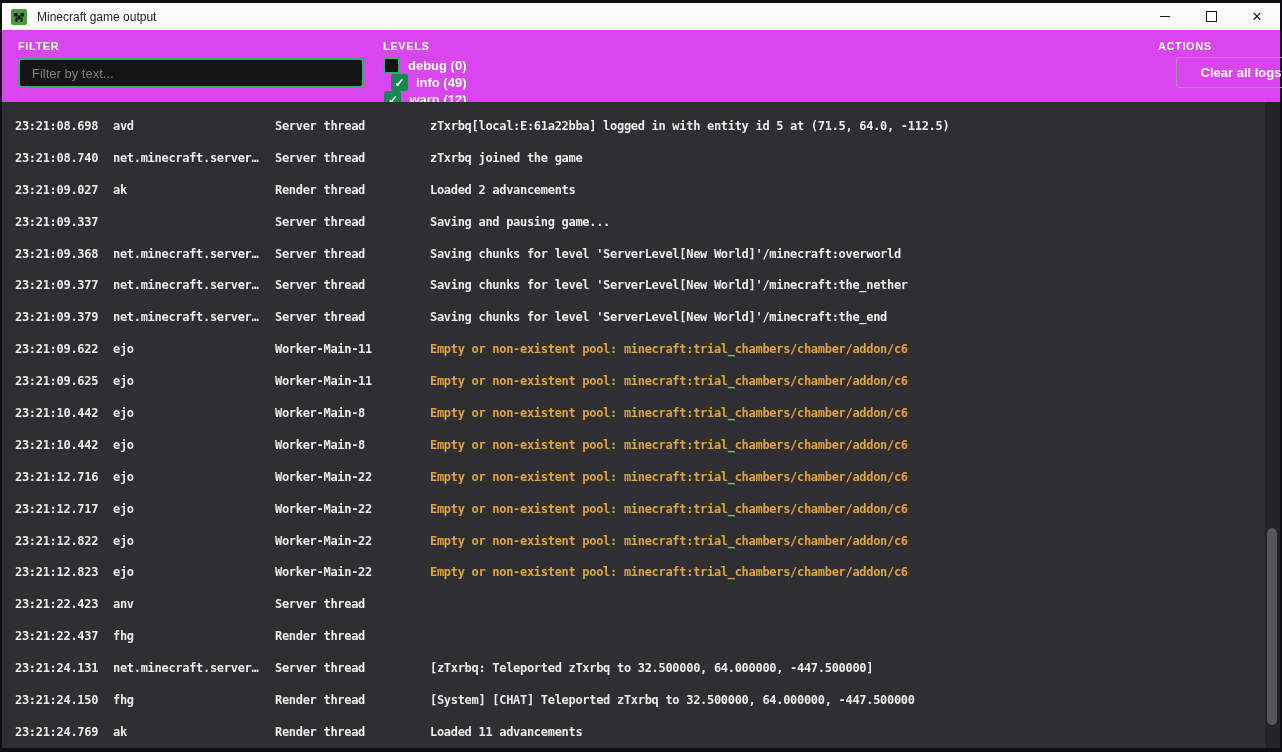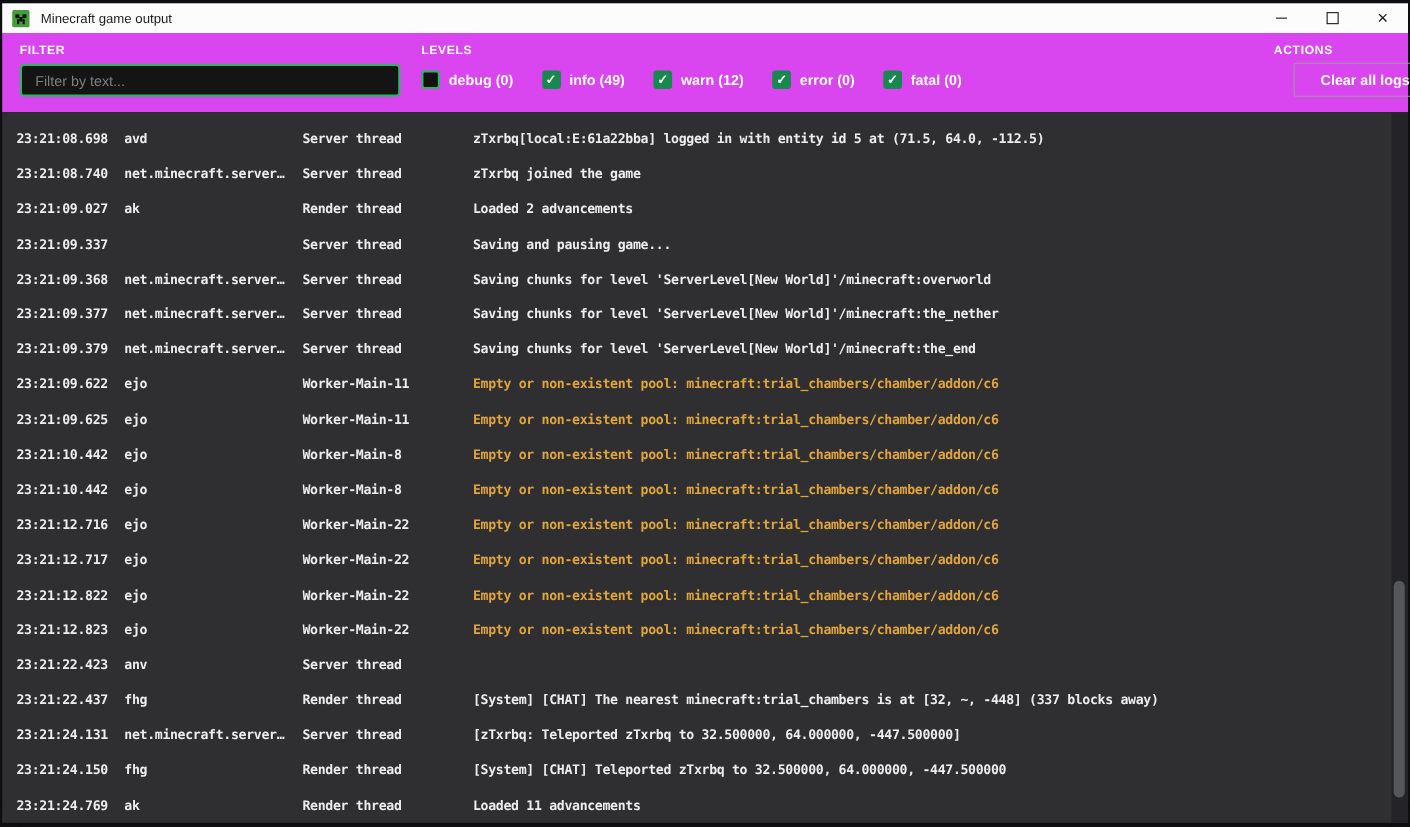--- a/index.html
+++ b/index.html
@@ -31,7 +31,7 @@
                 color:#dddddd;font-size:13px;padding:0 12px;outline:none;}
   .filter-input::placeholder{color:#7f7f81;}
 
-  .levels-row{position:absolute;left:381px;top:27px;height:30px;display:flex;align-items:center;}
+  .levels-row{position:absolute;left:381px;top:27px;height:30px;display:flex;align-items:flex-end;flex-direction:column;}
   .level-item{display:flex;align-items:center;margin-right:26px;}
   .checkbox{width:17px;height:17px;border-radius:3px;box-sizing:border-box;
             display:flex;align-items:center;justify-content:center;}

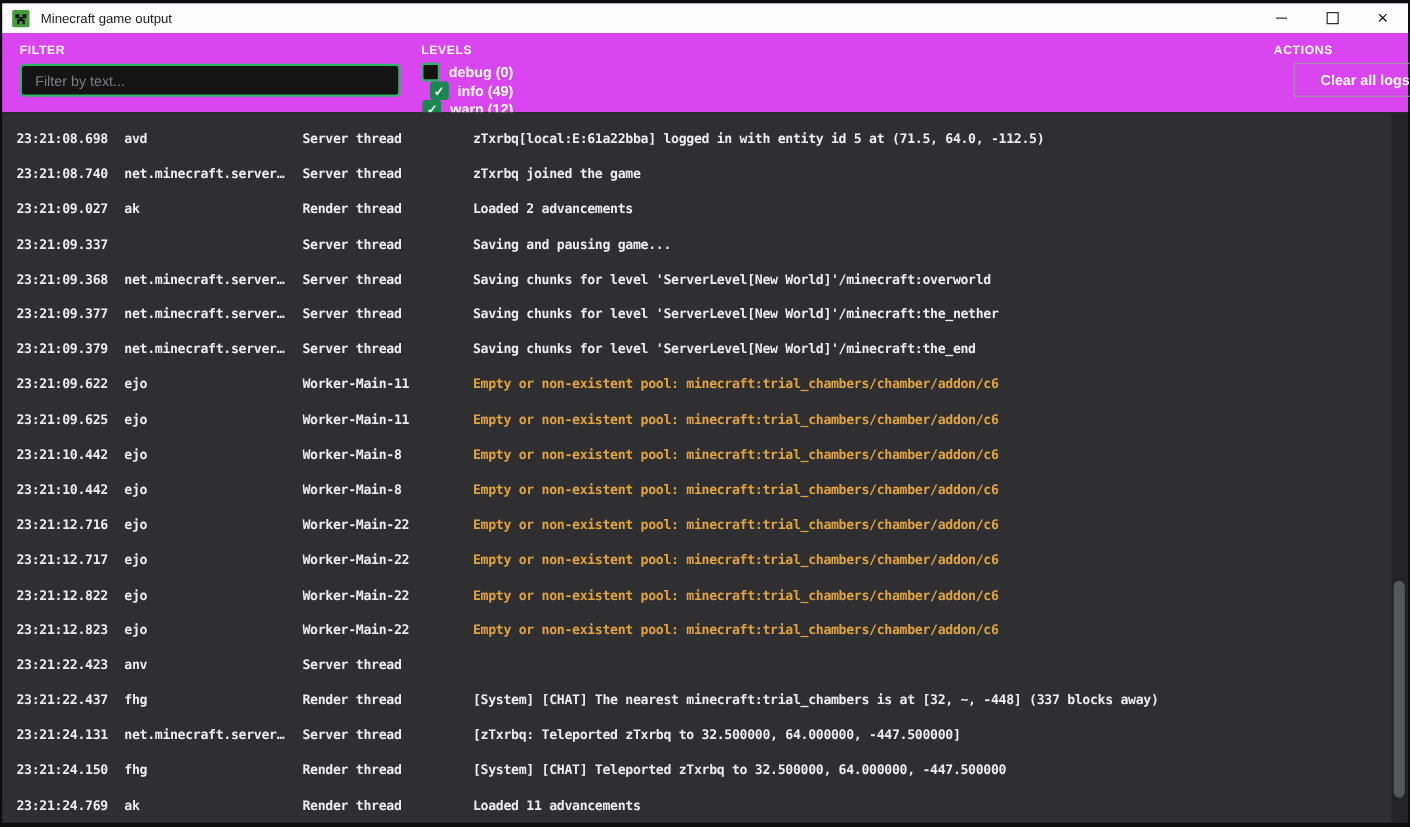--- a/index.html
+++ b/index.html
@@ -250,7 +250,6 @@
     <span class="c-time">23:21:22.437</span>
     <span class="c-logger">fhg</span>
     <span class="c-thread">Render thread</span>
-    <span class="c-msg">[System] [CHAT] The nearest minecraft:trial_chambers is at [32, ~, -448] (337 blocks away)</span>
   </div>
 
   <div class="row info">

